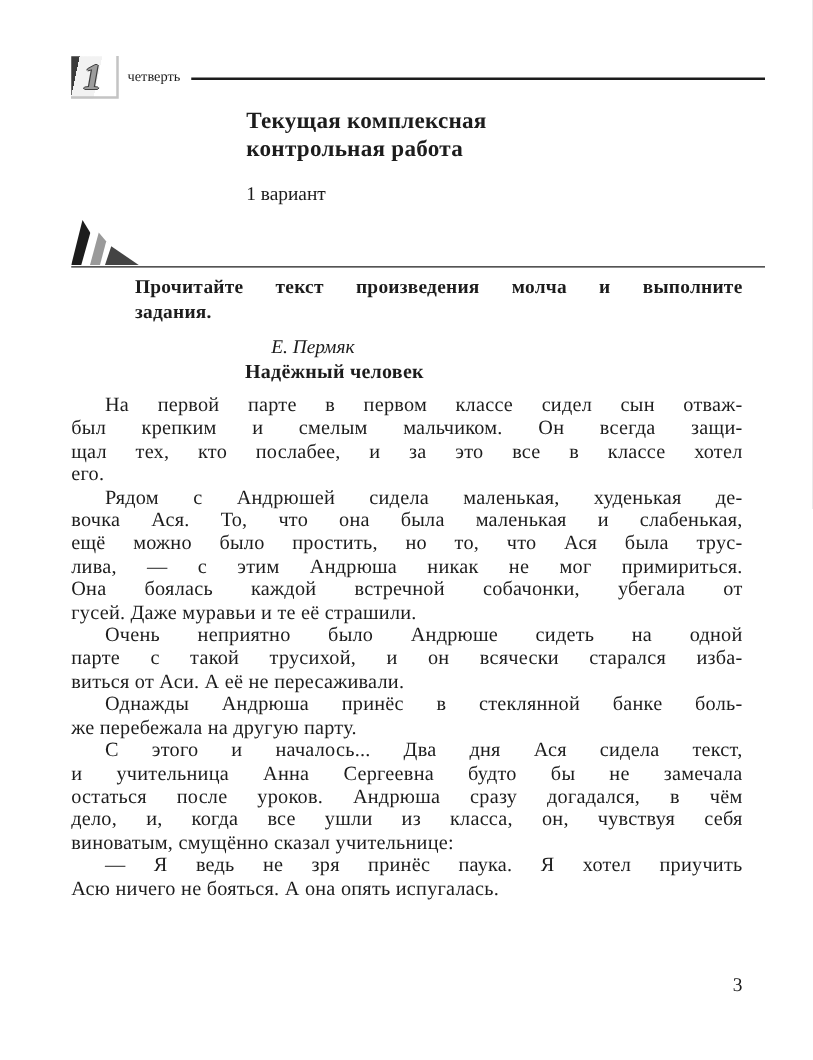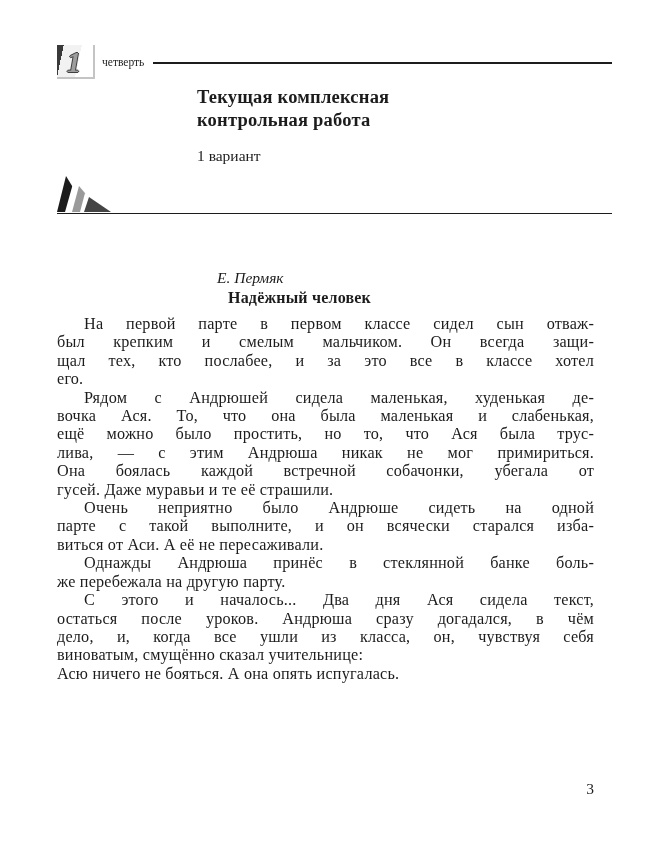--- a/index.html
+++ b/index.html
@@ -96,6 +96,10 @@
     </svg>
   </div>
 
+  <div class="instruction">
+      <div class="tline">Прочитайте текст произведения молча и выполните</div>
+      <div class="tline last">задания.</div>
+    </div>
 
   <div class="author">Е. Пермяк</div>
   <div class="story-title">Надёжный человек</div>

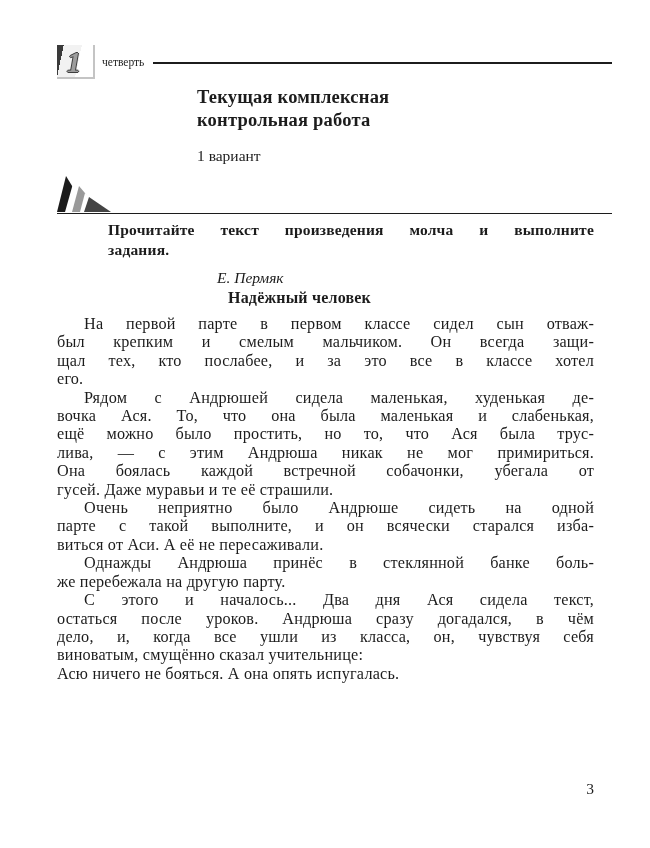--- a/index.html
+++ b/index.html
@@ -52,7 +52,7 @@
 
   
   .author { position:absolute; left:197px; top:269px; font-style:italic; font-size:15.5px;margin-left:20px; }
-  .story-title { position:absolute; left:196px; top:289px; font-weight:bold; font-size:16px; letter-spacing:0.2px;margin-left:32px; }
+  .story-title { position:absolute; left:196px; top:289px; font-weight:bold; font-size:16px; letter-spacing:0.2px; }
 
   
   .body-text {

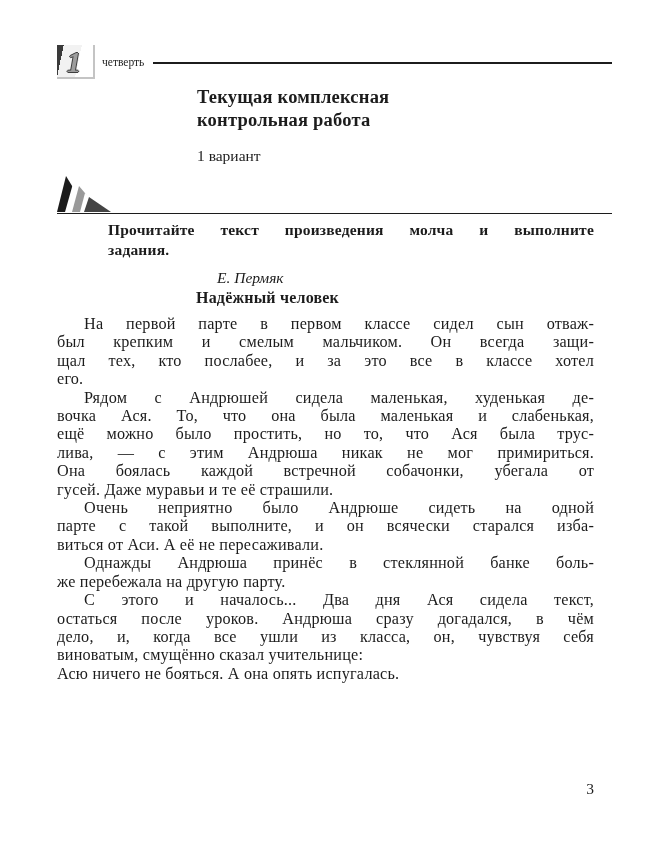--- a/index.html
+++ b/index.html
@@ -121,7 +121,7 @@
       </div>
       <div class="paragraph">
         <div class="tline indent">Очень неприятно было Андрюше сидеть на одной</div>
-        <div class="tline">парте с такой выполните, и он всячески старался изба-</div>
+        <div class="tline">парте с такой трусихой, и он всячески старался изба-</div>
         <div class="tline last">виться от Аси. А её не пересаживали.</div>
       </div>
       <div class="paragraph">

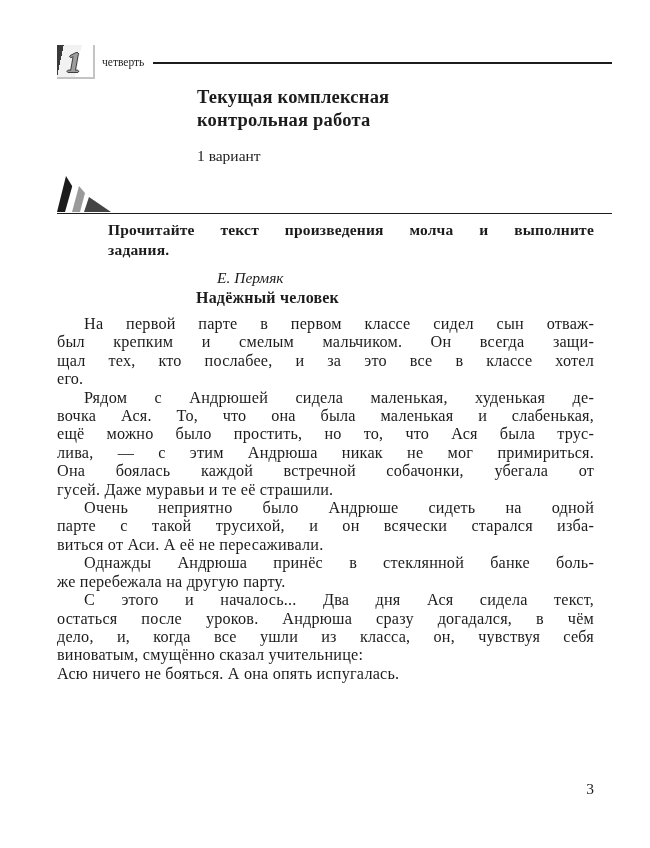--- a/index.html
+++ b/index.html
@@ -130,6 +130,7 @@
       </div>
       <div class="paragraph">
         <div class="tline indent">С этого и началось... Два дня Ася сидела текст,</div>
+        <div class="tline">и учительница Анна Сергеевна будто бы не замечала</div>
         <div class="tline">остаться после уроков. Андрюша сразу догадался, в чём</div>
         <div class="tline">дело, и, когда все ушли из класса, он, чувствуя себя</div>
         <div class="tline last">виноватым, смущённо сказал учительнице:</div>

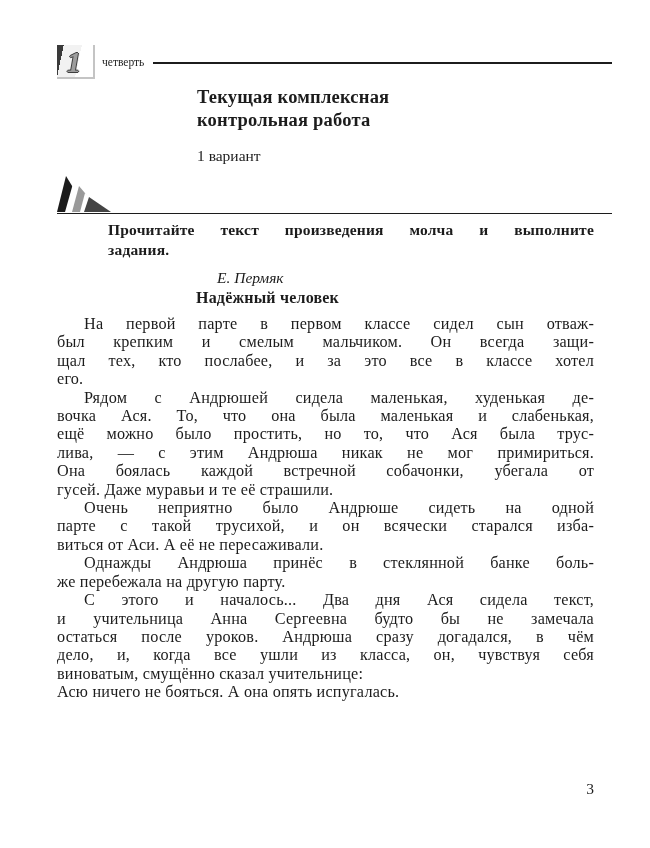--- a/index.html
+++ b/index.html
@@ -136,6 +136,7 @@
         <div class="tline last">виноватым, смущённо сказал учительнице:</div>
       </div>
       <div class="paragraph">
+        <div class="tline indent">— Я ведь не зря принёс паука. Я хотел приучить</div>
         <div class="tline last">Асю ничего не бояться. А она опять испугалась.</div>
       </div>
     </div>

